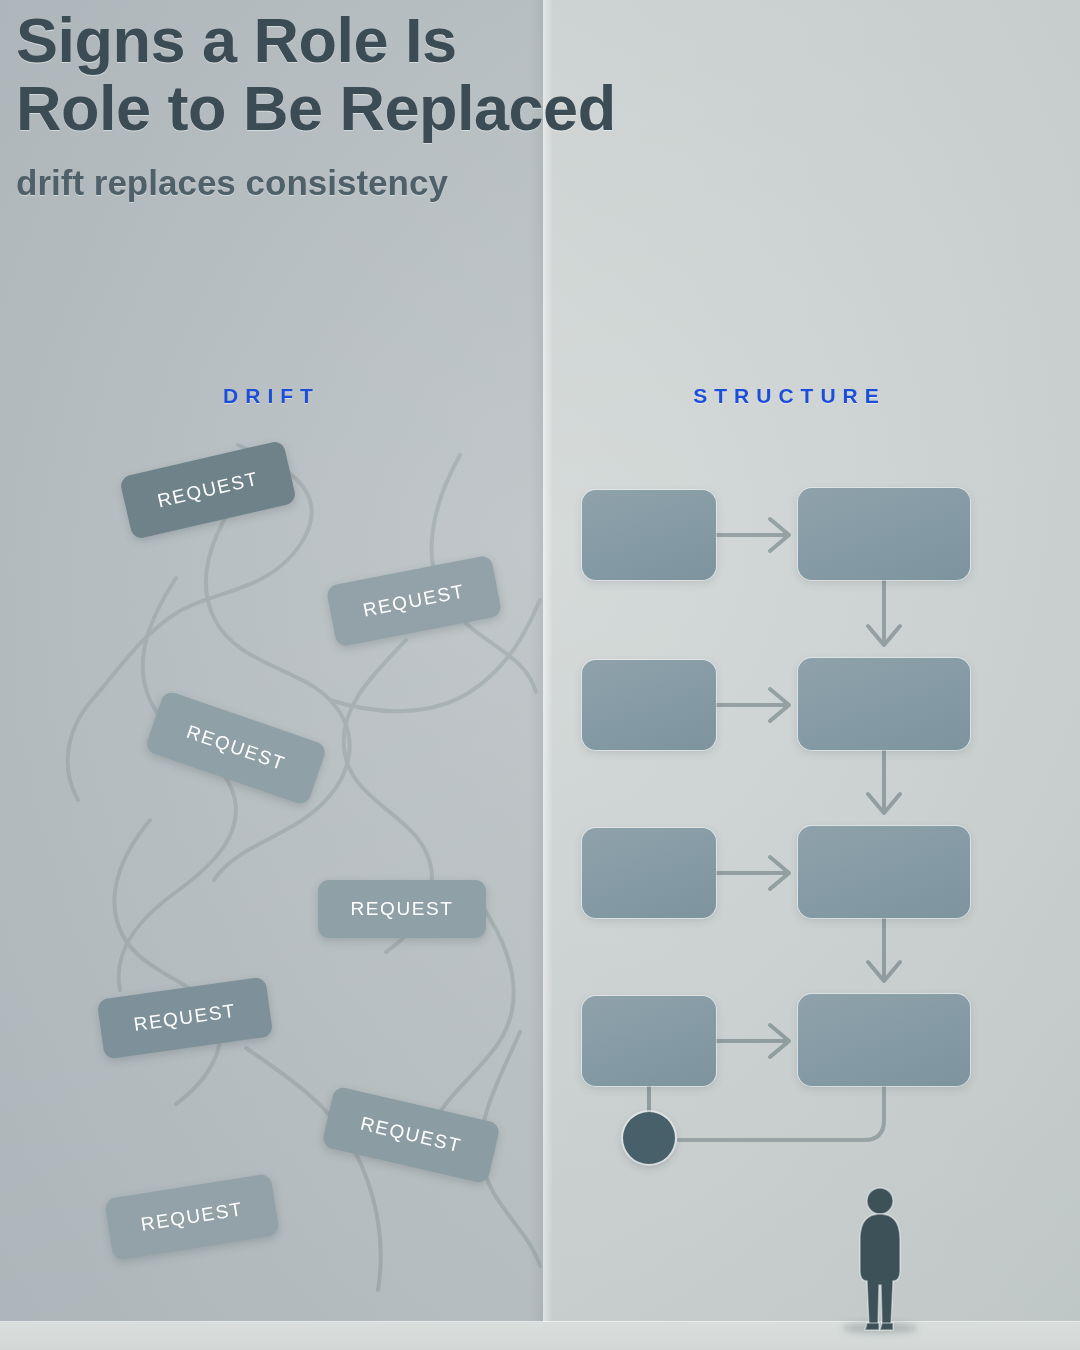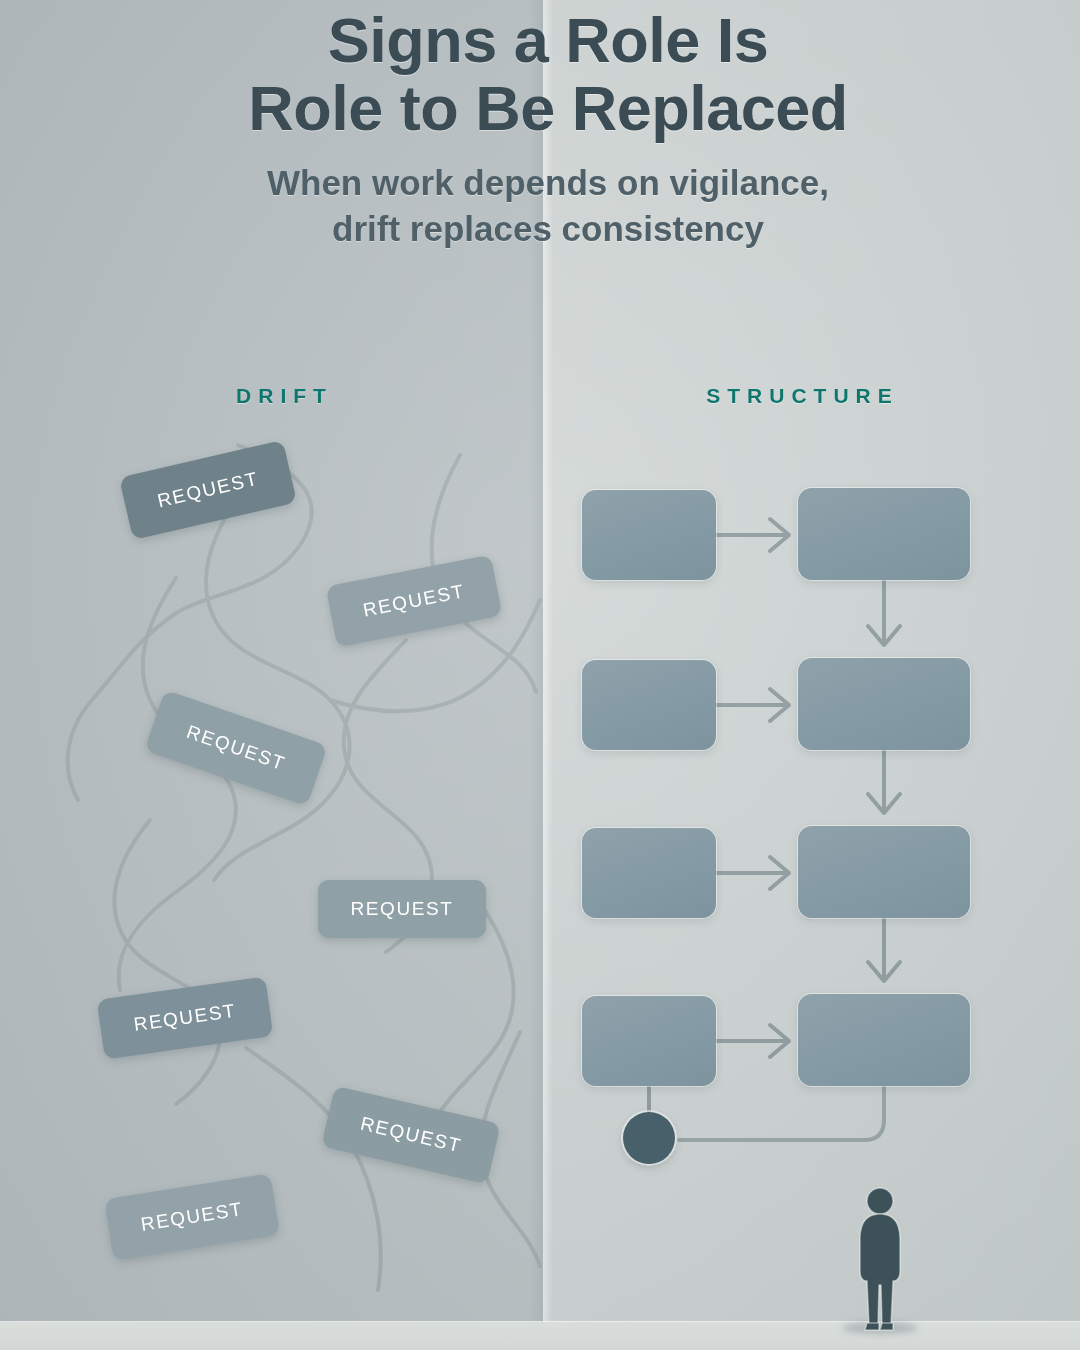--- a/index.html
+++ b/index.html
@@ -47,7 +47,7 @@
   }
 
   
-  #header{position:absolute;left:16px;right:0;top:0;text-align:center;z-index:6;}
+  #header{position:absolute;left:16px;right:0;top:0;text-align:left;z-index:6;}
   #title{
     margin:0;padding-top:6px;
     font-size:63px;line-height:1.08;font-weight:700;

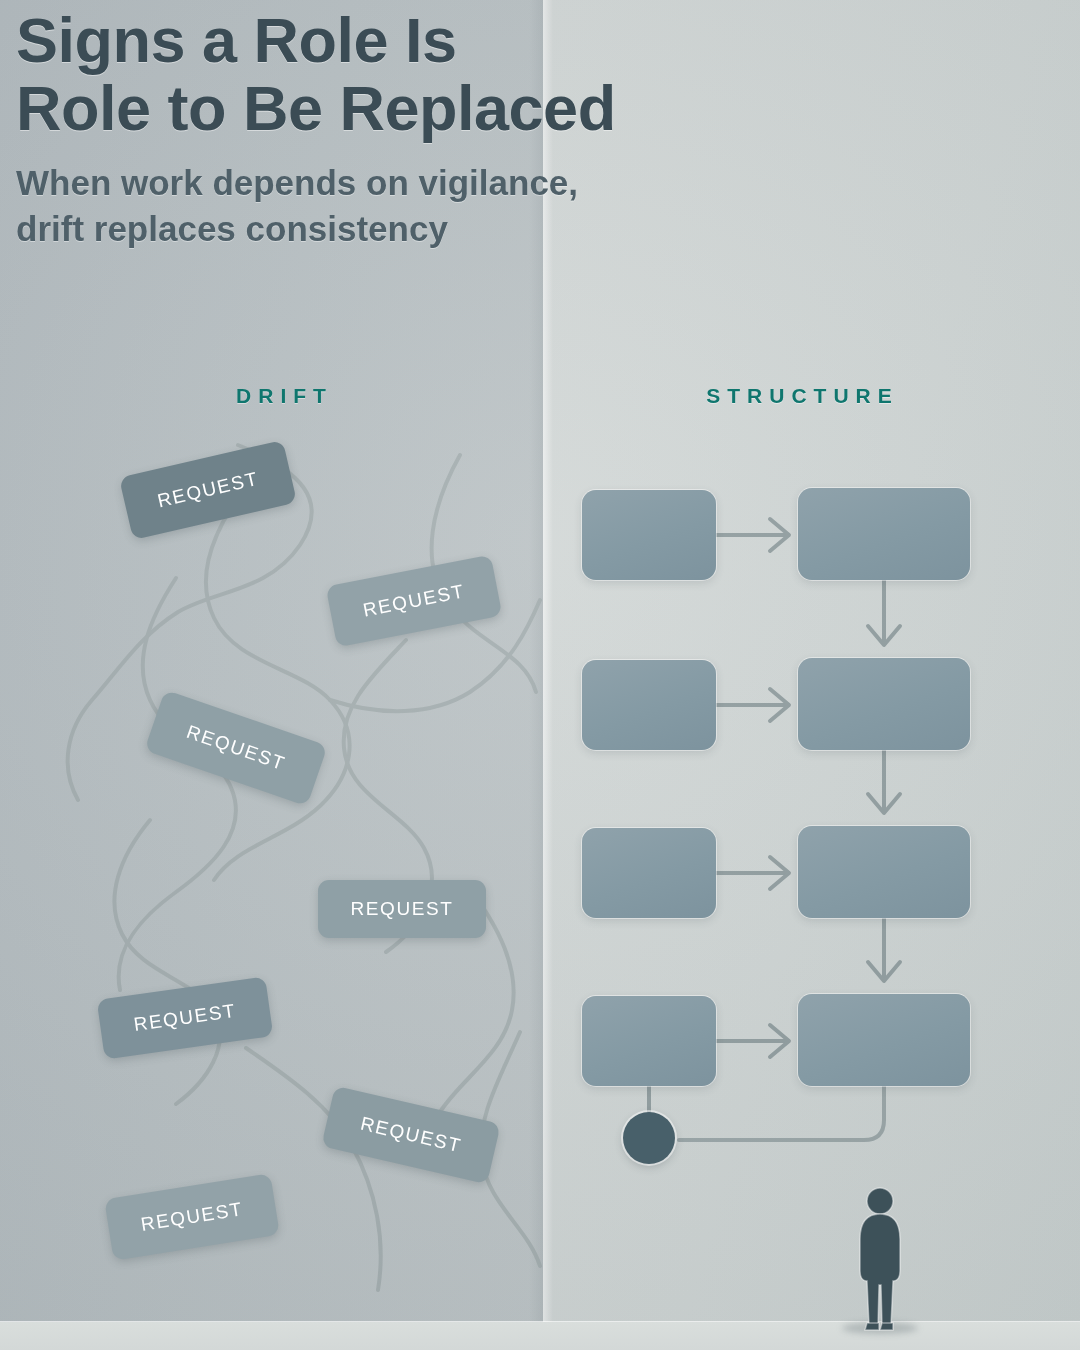--- a/index.html
+++ b/index.html
@@ -159,7 +159,6 @@
       <span class="ln">Role to Be Replaced</span>
     </h1>
     <p id="subtitle">
-      <span class="ln">When work depends on vigilance,</span>
       <span class="ln">drift replaces consistency</span>
     </p>
   </div>

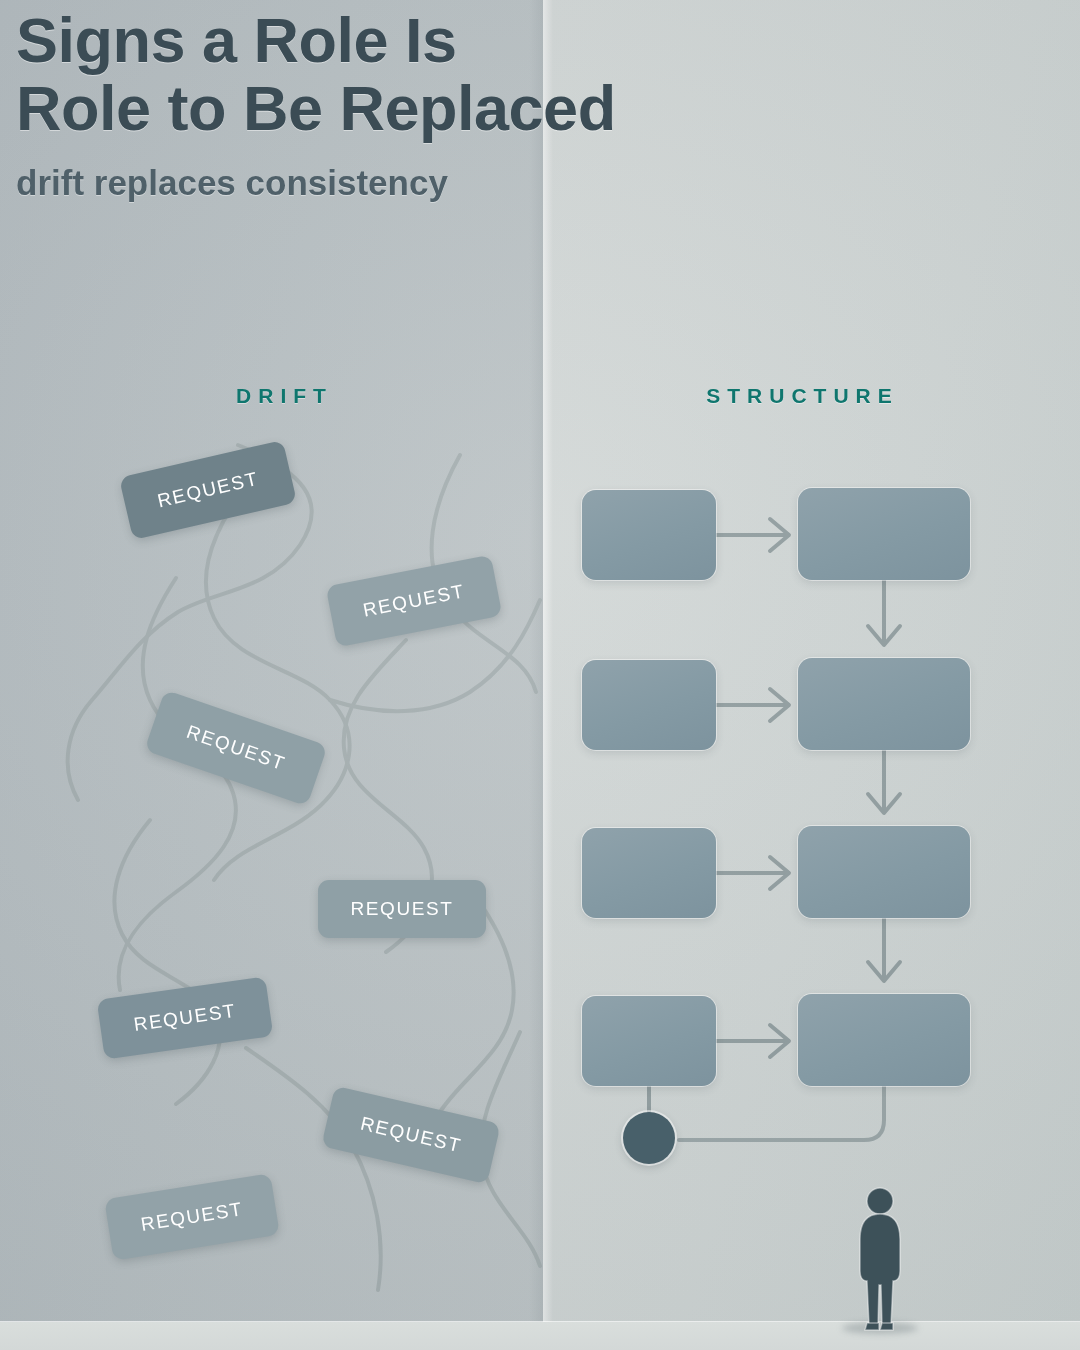--- a/index.html
+++ b/index.html
@@ -66,7 +66,7 @@
   
   .col-head{
     position:absolute;font-size:21px;font-weight:700;letter-spacing:7px;
-    color:#0f766e;text-shadow:0 1px 0 rgba(255,255,255,.45);padding-left:13px;
+    color:#1d4ed8;text-shadow:0 1px 0 rgba(255,255,255,.45);
   }
   #head-drift{left:0;width:543px;top:384px;text-align:center;}
   #head-structure{left:543px;width:493px;top:384px;text-align:center;}

